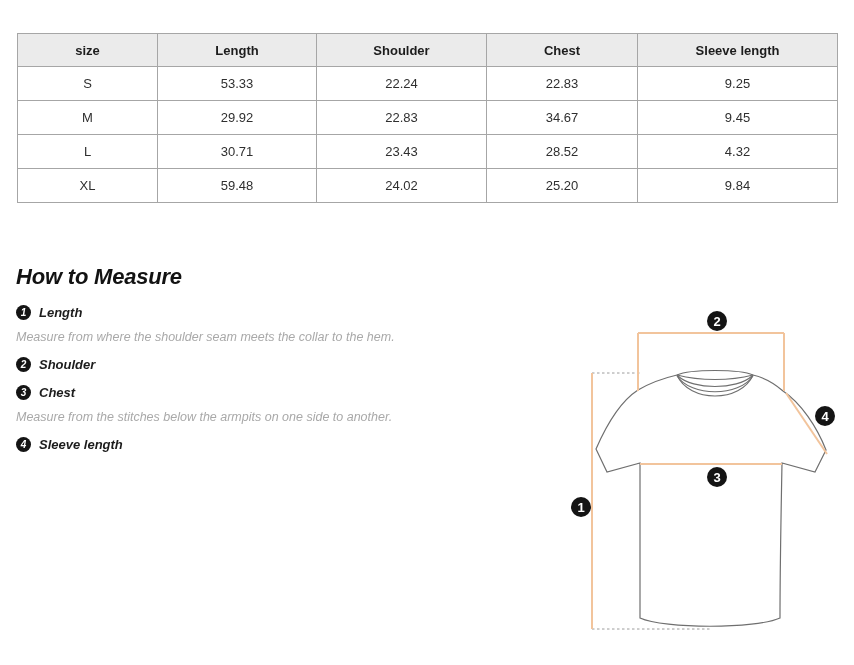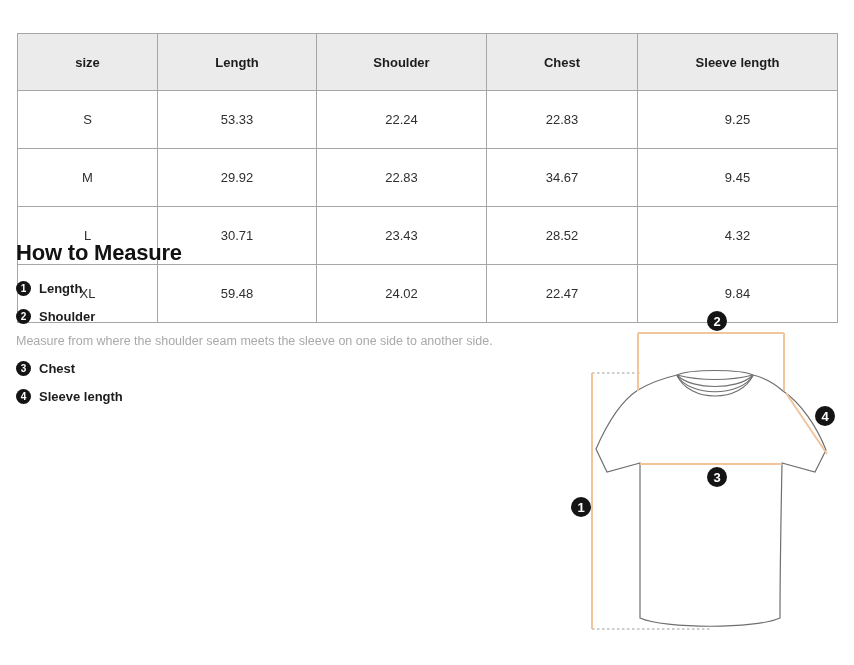--- a/index.html
+++ b/index.html
@@ -22,7 +22,7 @@
     border: 1px solid #a6a6a6;
     text-align: center;
     vertical-align: middle;
-    padding: 12px;
+    padding: 0;
   }
   .size-table th {
     background: #ebebeb;

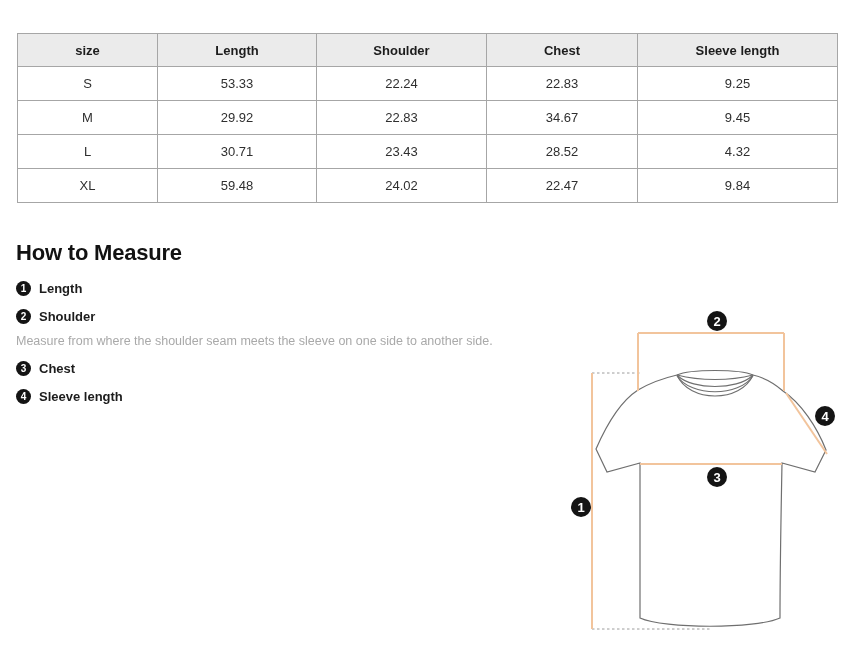--- a/index.html
+++ b/index.html
@@ -137,7 +137,7 @@
       <td>XL</td>
       <td>59.48</td>
       <td>24.02</td>
-      <td>22.47</td>
+      <td>25.20</td>
       <td>9.84</td>
     </tr>
   </tbody>

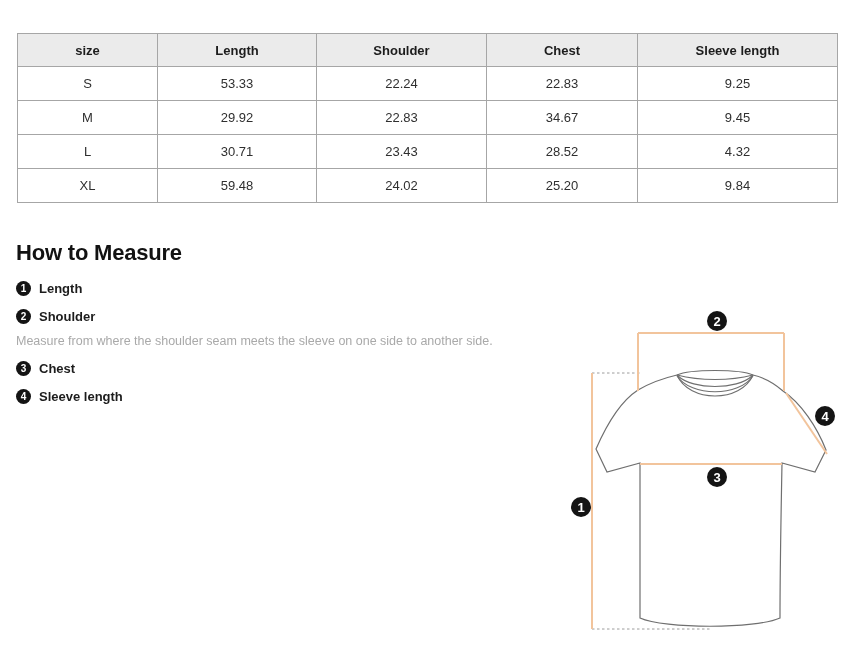--- a/index.html
+++ b/index.html
@@ -40,8 +40,9 @@
 
   
   .howto {
-    position: absolute; left: 16px; top: 240px;
+    position: absolute; left: 16px; top: 264px;
     width: 540px;
+    font-style: italic;
   }
   .howto-title {
     margin: 0 0 15px 0;

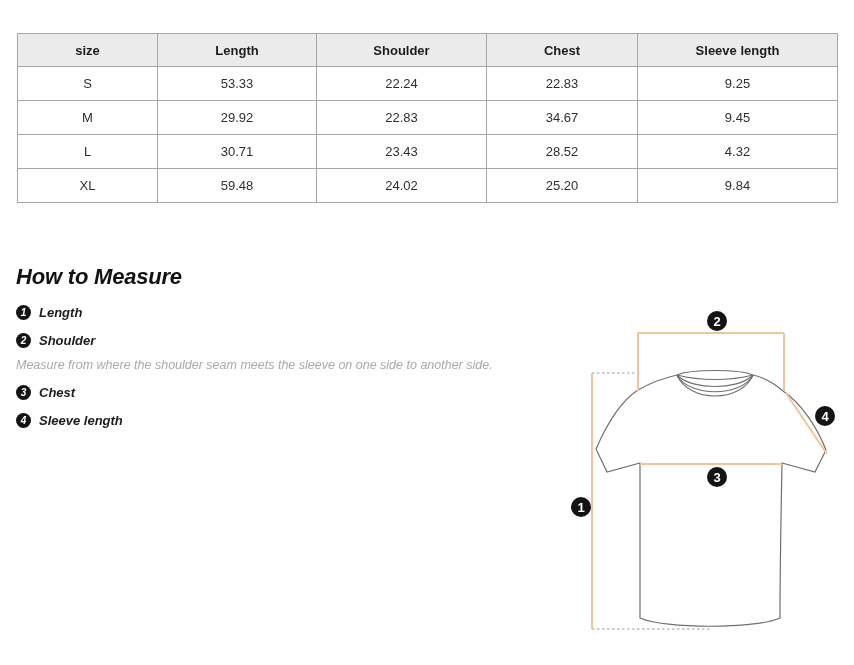--- a/index.html
+++ b/index.html
@@ -152,6 +152,7 @@
       <span class="m-badge">1</span>
       <span class="m-label">Length</span>
     </div>
+    <div class="m-desc">Measure from where the shoulder seam meets the collar to the hem.</div>
   </div>
 
   <div class="m-item">

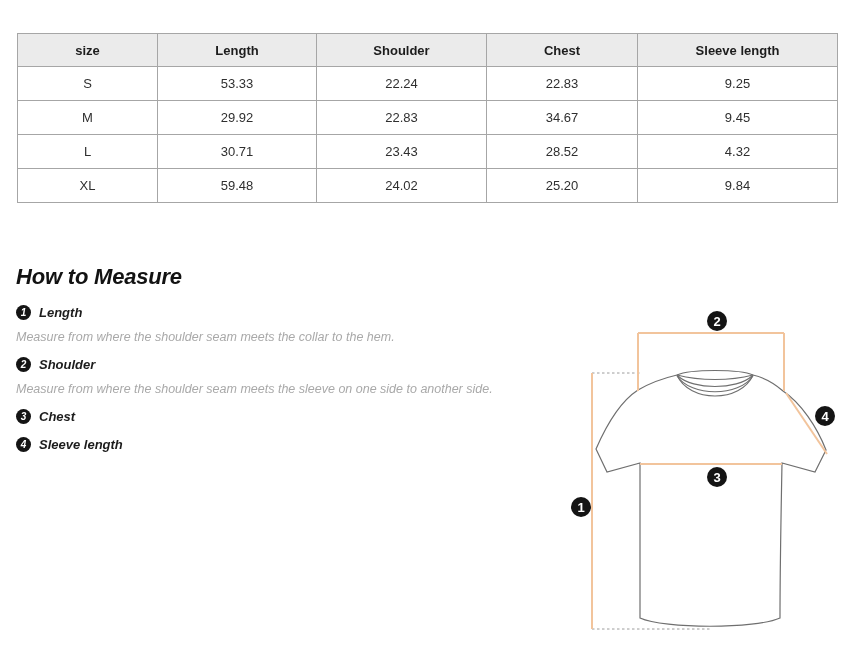--- a/index.html
+++ b/index.html
@@ -160,7 +160,6 @@
       <span class="m-badge">2</span>
       <span class="m-label">Shoulder</span>
     </div>
-    <div class="m-desc">Measure from where the shoulder seam meets the sleeve on one side to another side.</div>
   </div>
 
   <div class="m-item">

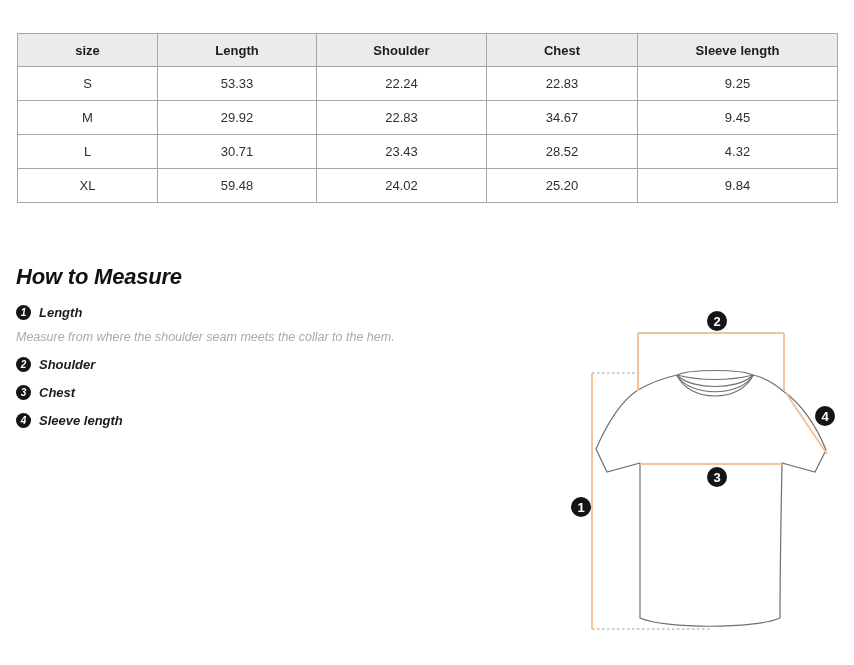--- a/index.html
+++ b/index.html
@@ -167,6 +167,7 @@
       <span class="m-badge">3</span>
       <span class="m-label">Chest</span>
     </div>
+    <div class="m-desc">Measure from the stitches below the armpits on one side to another.</div>
   </div>
 
   <div class="m-item">

